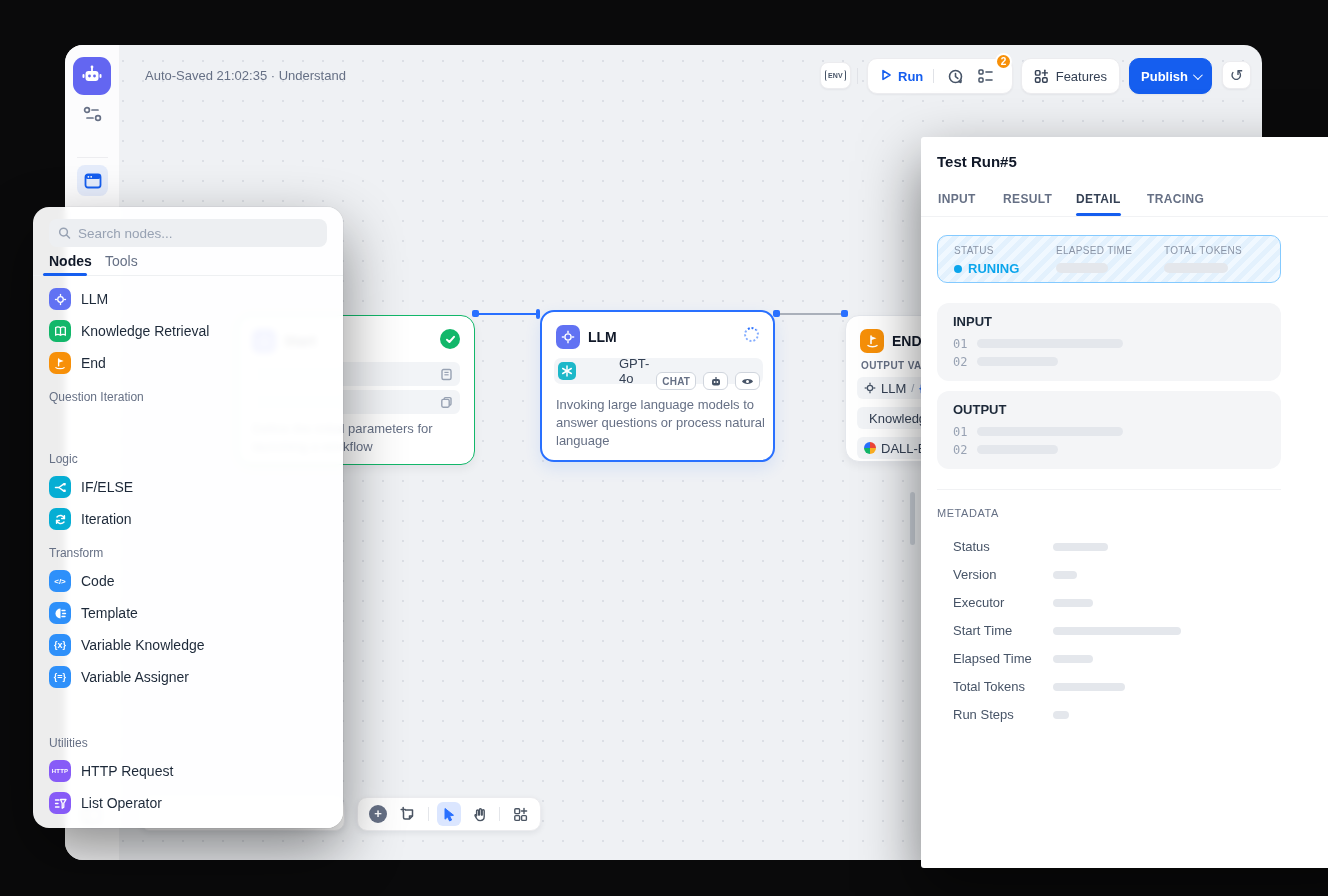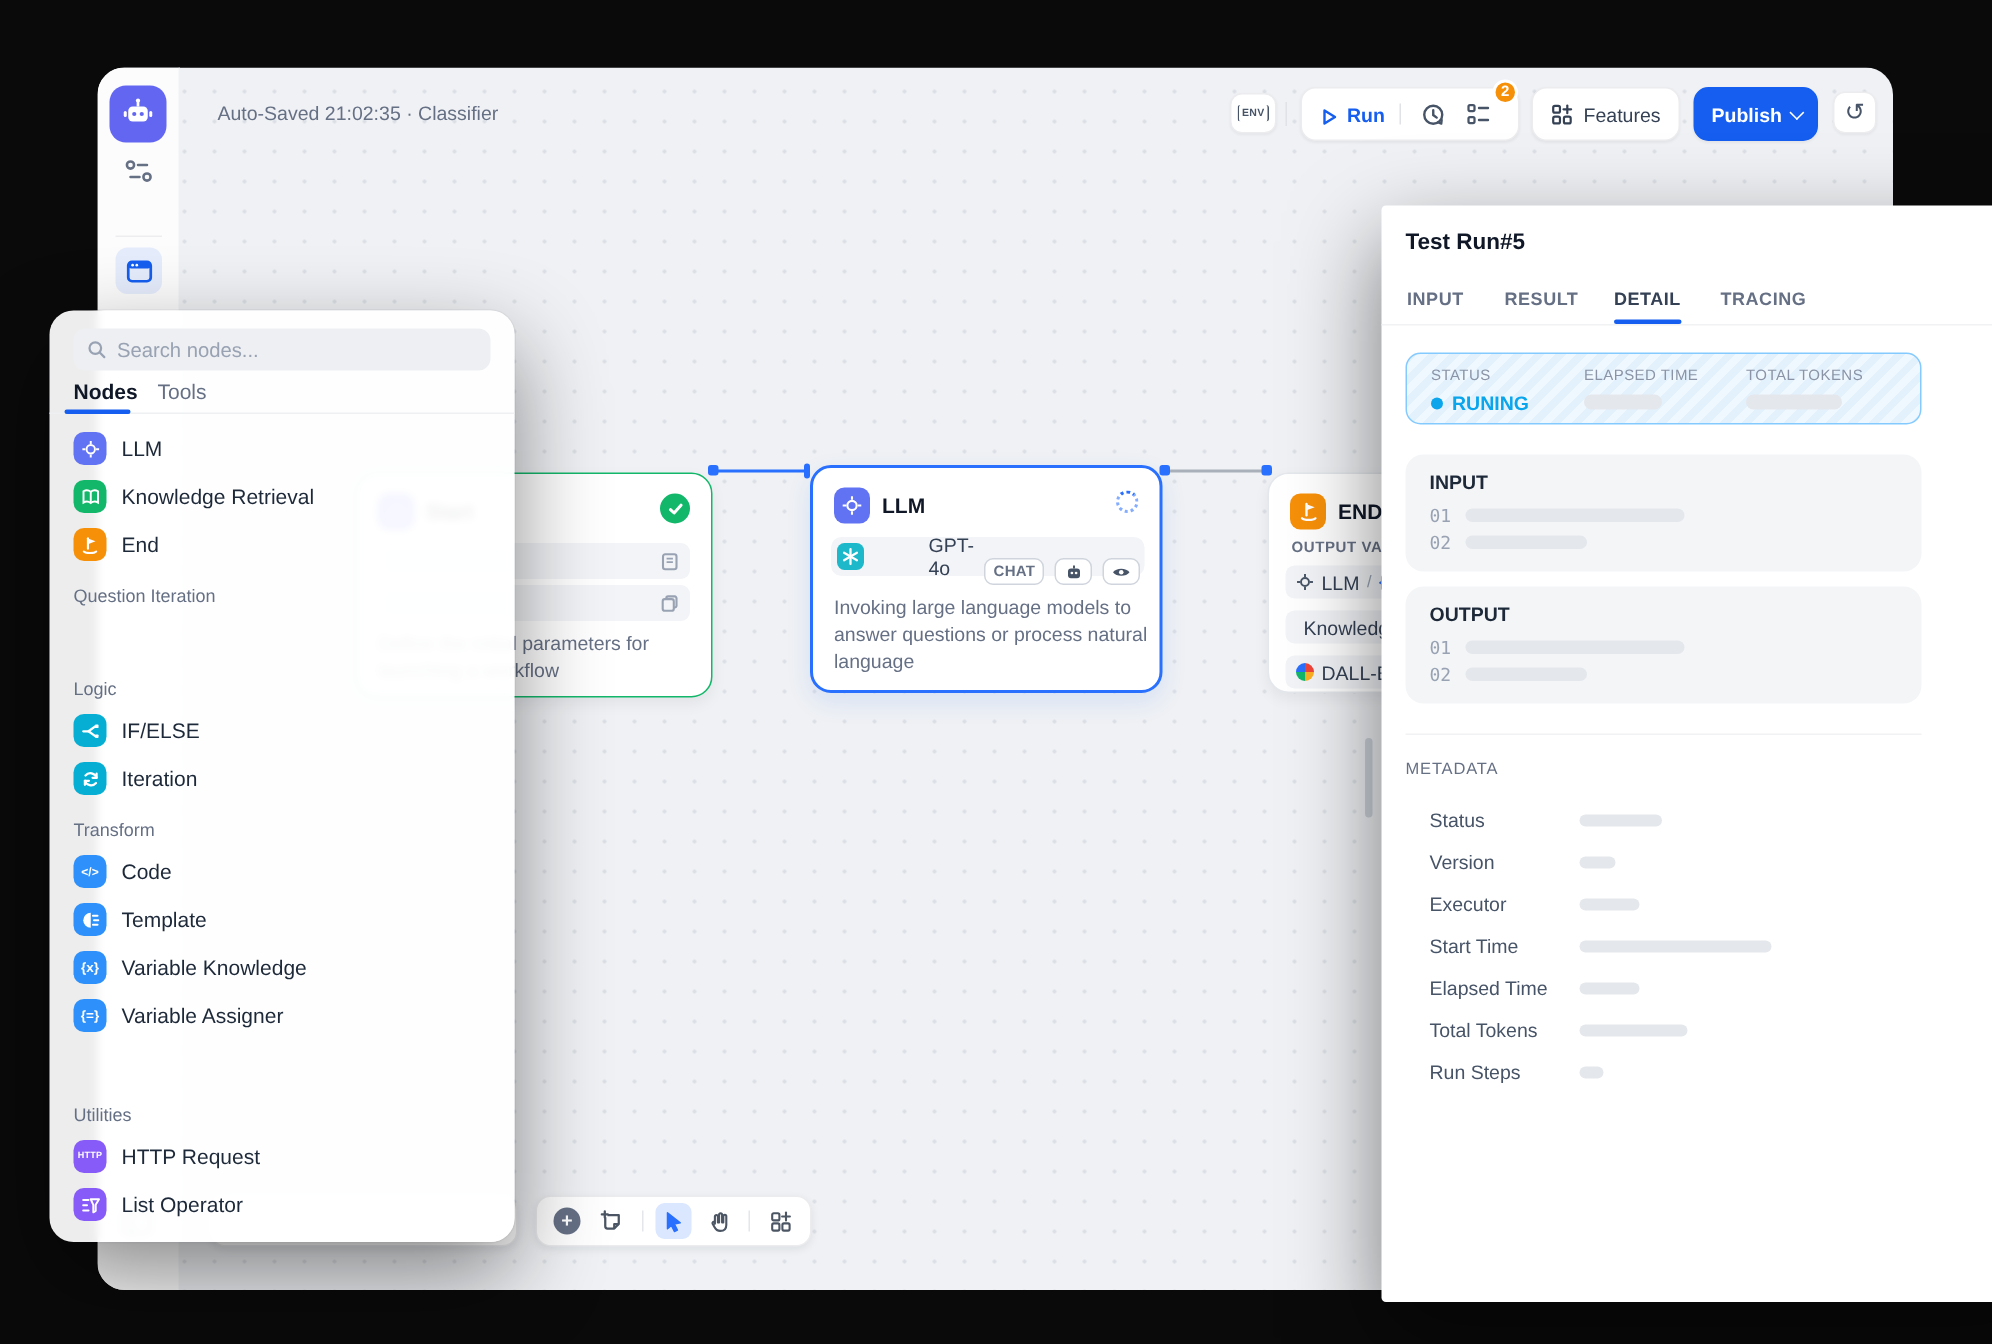--- a/index.html
+++ b/index.html
@@ -154,7 +154,7 @@
       </svg>
     </div>
 
-    <div class="autosave">Auto-Saved 21:02:35 · Classifier</div>
+    <div class="autosave">Auto-Saved 21:02:35 · Understand</div>
 
     <div class="hbtn env-btn">
       <span class="env-glyph">ENV</span>

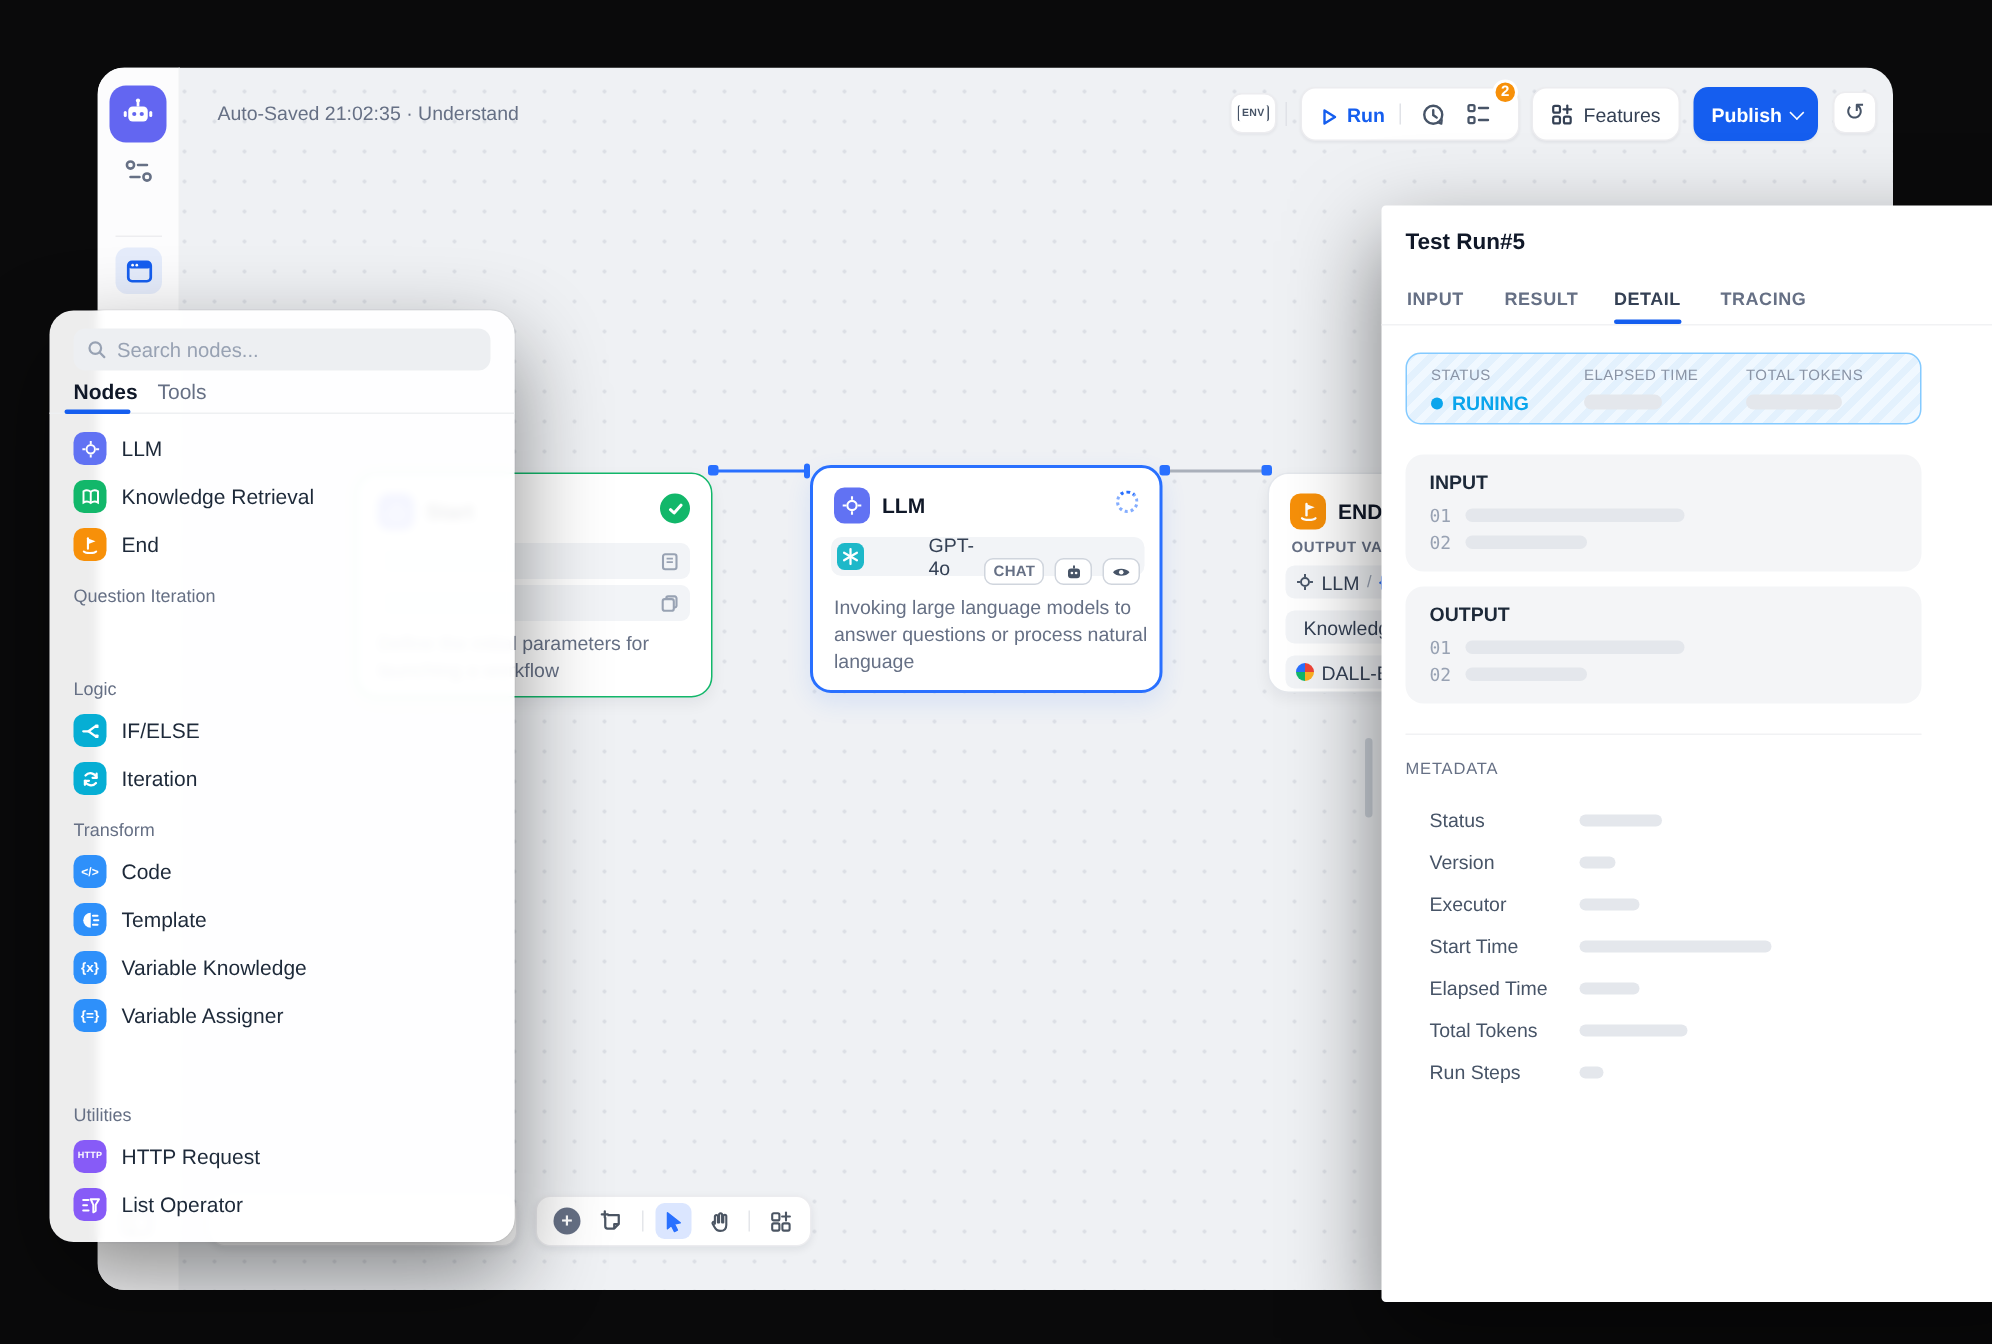--- a/index.html
+++ b/index.html
@@ -27,7 +27,7 @@
   .env-glyph { font-size:7px; font-weight:700; color:#475467; border-left:1.5px solid #475467; border-right:1.5px solid #475467; padding:2px 2px; border-radius:2px; letter-spacing:.2px; }
   .hdr-sep { position:absolute; left:792px; top:23px; width:1px; height:16px; background:#e0e2e7; }
   .run-group { left:802px; width:146px; padding:0 12px; gap:8px; }
-  .run-btn { display:flex; align-items:flex-end; gap:6px; color:#155eef; font-size:13px; font-weight:600; }
+  .run-btn { display:flex; align-items:flex-start; gap:6px; color:#155eef; font-size:13px; font-weight:600; }
   .run-sep { width:1px; height:14px; background:#e0e2e7; margin:0 2px; }
   .icon-btn16 { width:22px; height:22px; display:flex; align-items:center; justify-content:center; }
   .badge { position:absolute; left:930px; top:8px; width:17px; height:17px; border-radius:50%; background:#f79009; border:2px solid #fff; color:#fff; font-size:10px; font-weight:700; display:flex; align-items:center; justify-content:center; z-index:3; }

